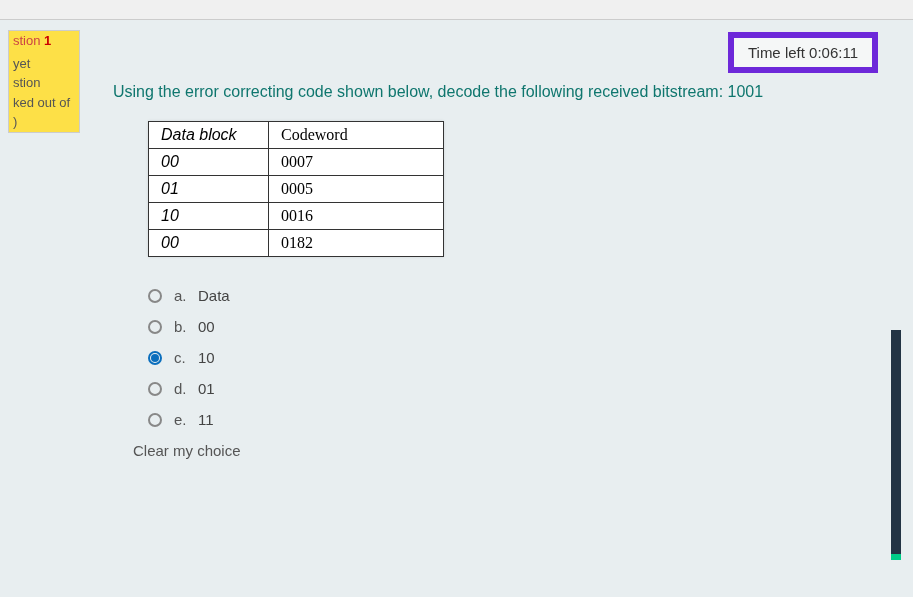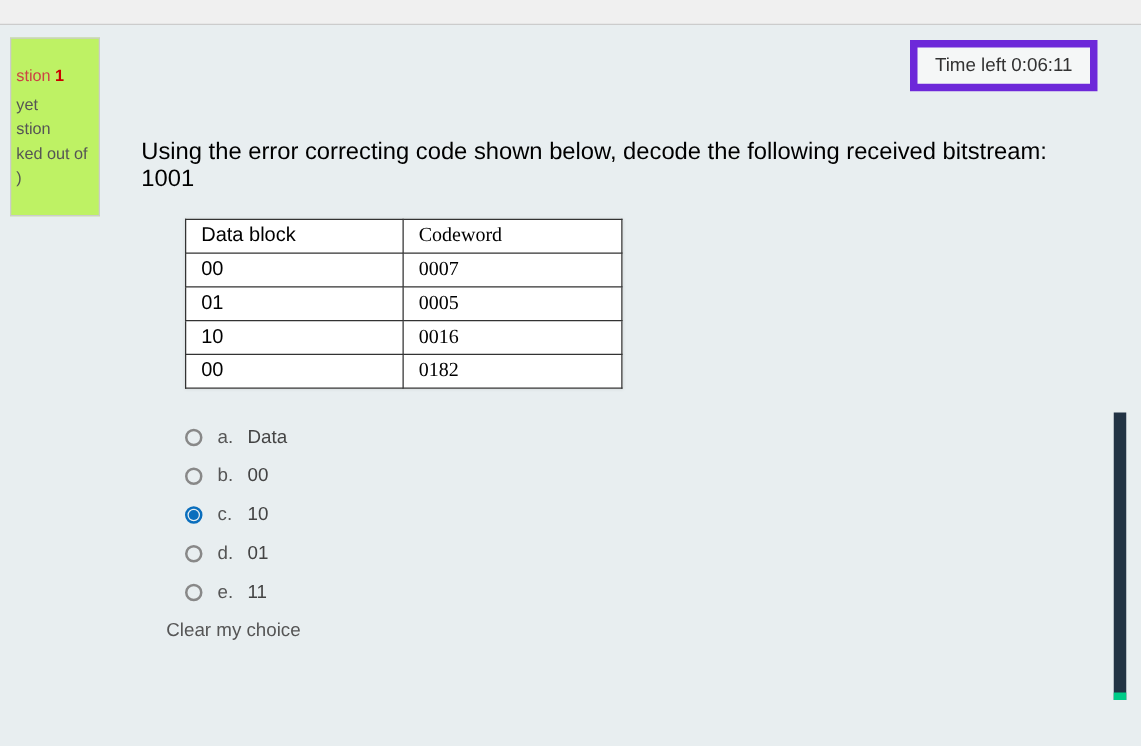--- a/index.html
+++ b/index.html
@@ -30,9 +30,9 @@
       overflow: hidden;
     }
     .question-box {
-      background: #bef264;
+      background: #fde047;
       border: 1px solid #ccc;
-      padding: 20px 4px;
+      padding: 0 4px;
       font-size: 13px;
       color: #555;
       line-height: 1.5;

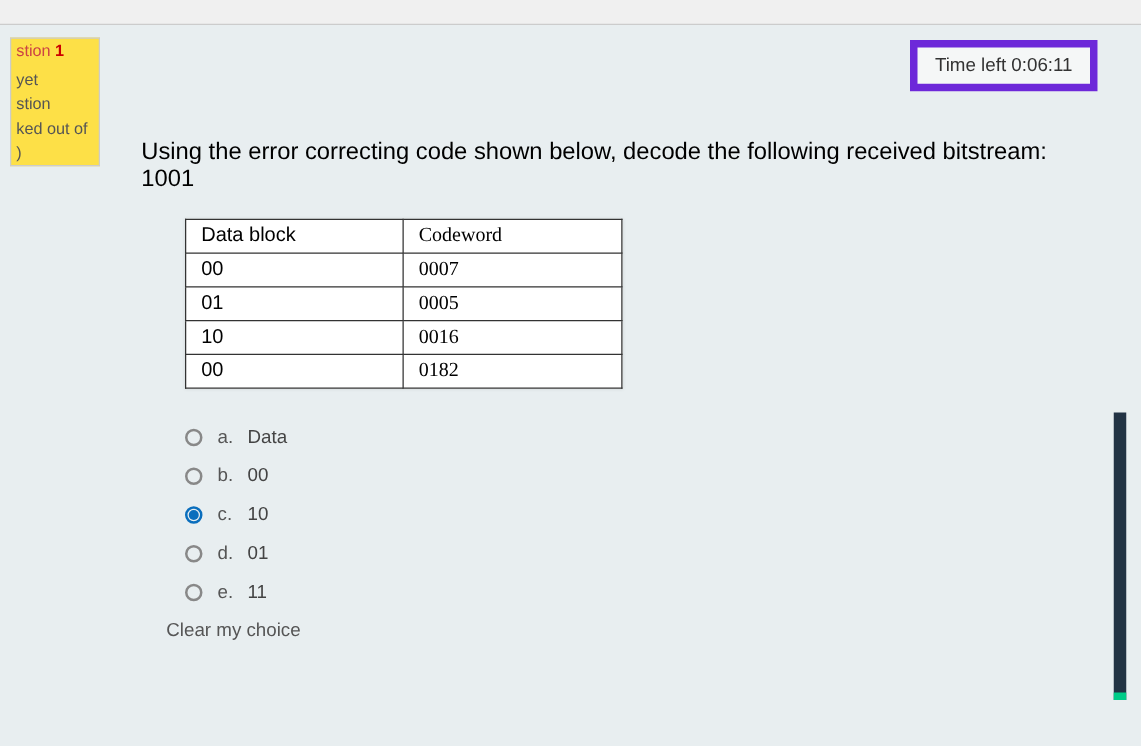--- a/index.html
+++ b/index.html
@@ -61,9 +61,9 @@
       background: #f5f7f7;
     }
     .question-text {
-      margin-top: 76px;
-      font-size: 19px;
-      color: #000000;
+      margin-top: 48px;
+      font-size: 16px;
+      color: #0f766e;
       margin-bottom: 20px;
     }
     .table-wrap {

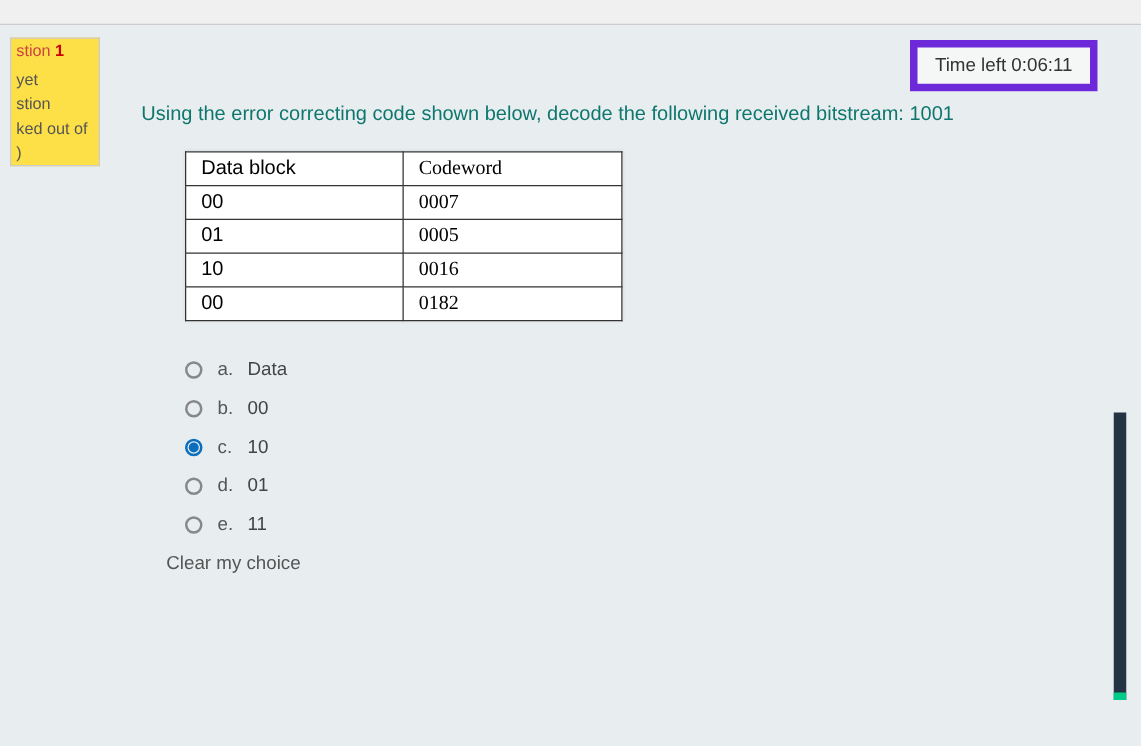--- a/index.html
+++ b/index.html
@@ -86,7 +86,8 @@
       font-weight: normal;
     }
     table th:first-child, table td:first-child {
-      width: 174px;
+      width: 120px;
+      font-style: italic;
     }
     table th:last-child, table td:last-child {
       width: 175px;

